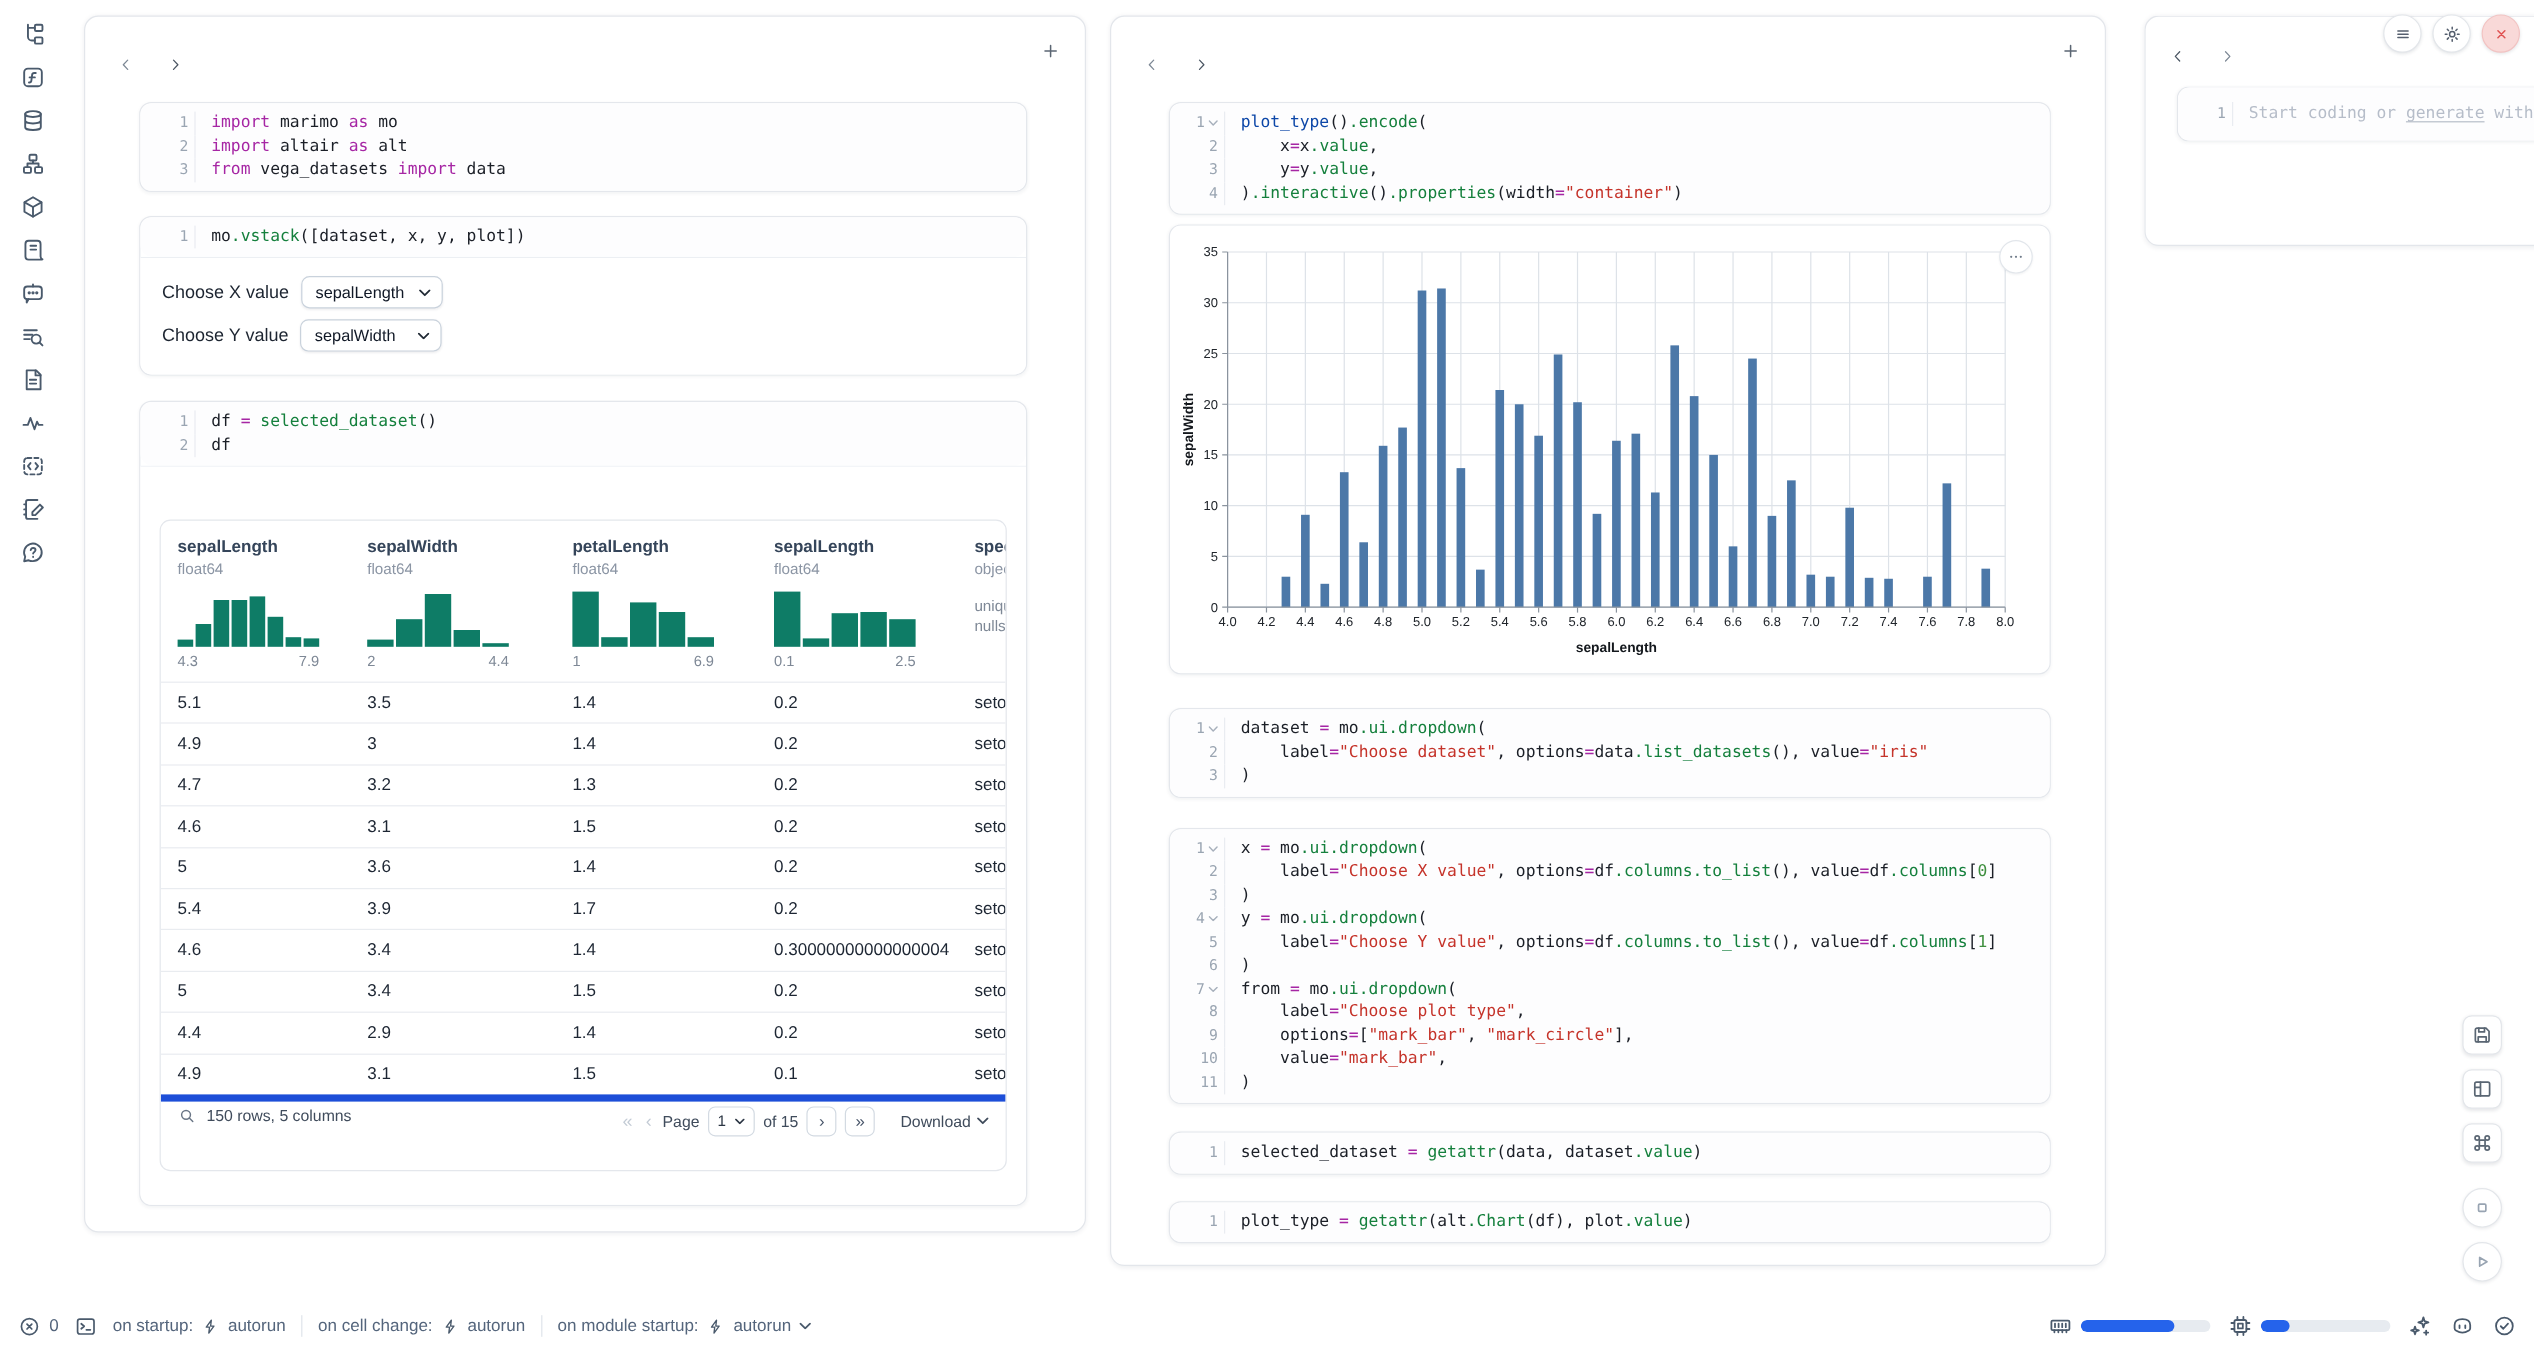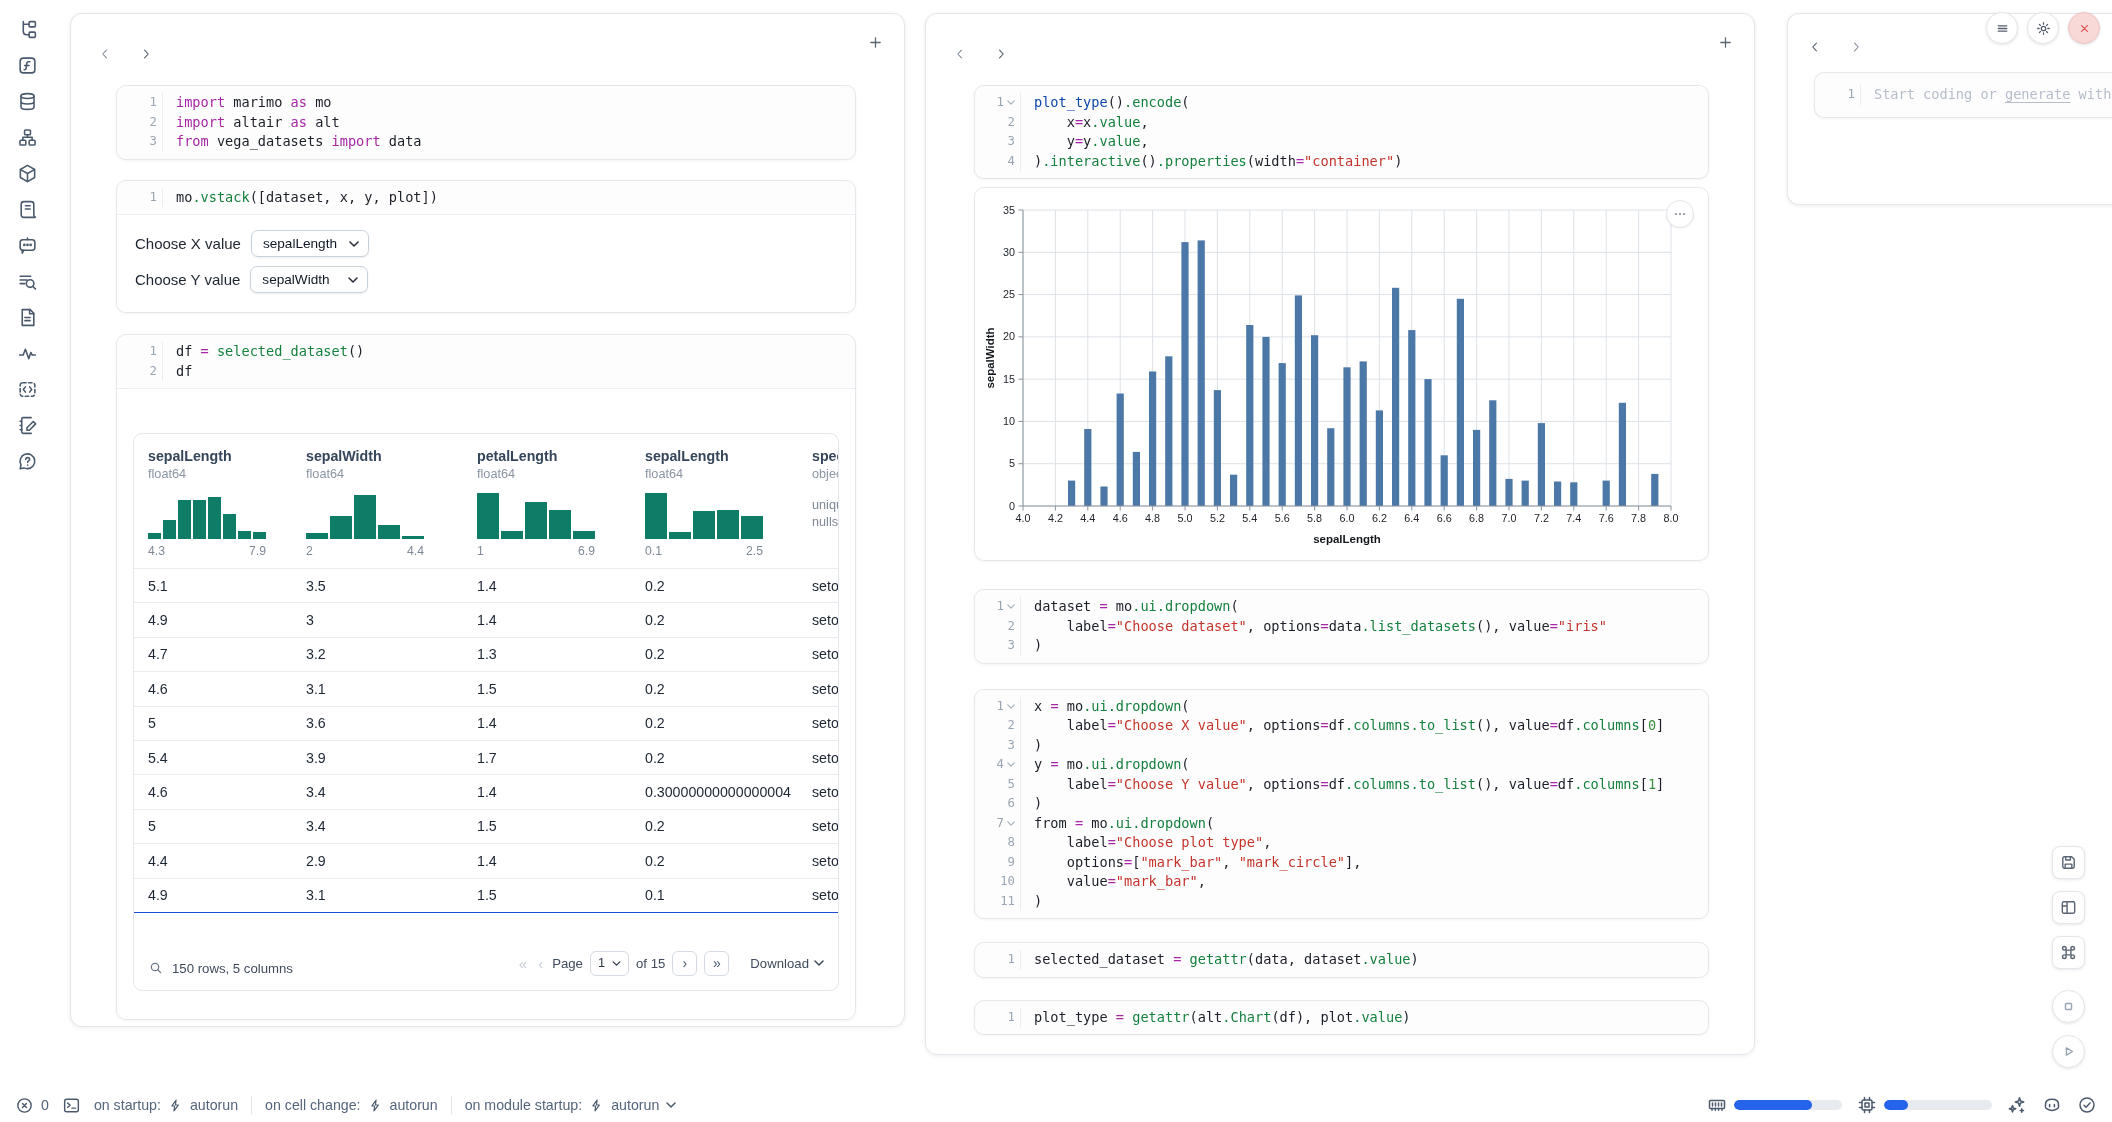--- a/index.html
+++ b/index.html
@@ -61,7 +61,7 @@
   .col-stats{margin-top:16px;font-size:12.7px;color:#7e8896;line-height:17px;white-space:nowrap}
   .df-row{height:33.4px;align-items:center;border-top:1px solid #e9ecf0;font-size:14.2px;color:#1d2633}
   .df-cell{padding-left:14px;white-space:nowrap;overflow:hidden}
-  .df-foot{border-top:1px solid #1d4ed8;height:49px;display:flex;align-items:flex-end;padding:14px 14px;
+  .df-foot{border-top:6px solid #1d4ed8;height:49px;display:flex;align-items:flex-start;padding:4px 14px;
            font-size:13.2px;color:#404c5c;gap:8px}
   .df-foot .search{color:#6a7686;display:flex}
   .df-foot .search svg{width:16px;height:16px}

